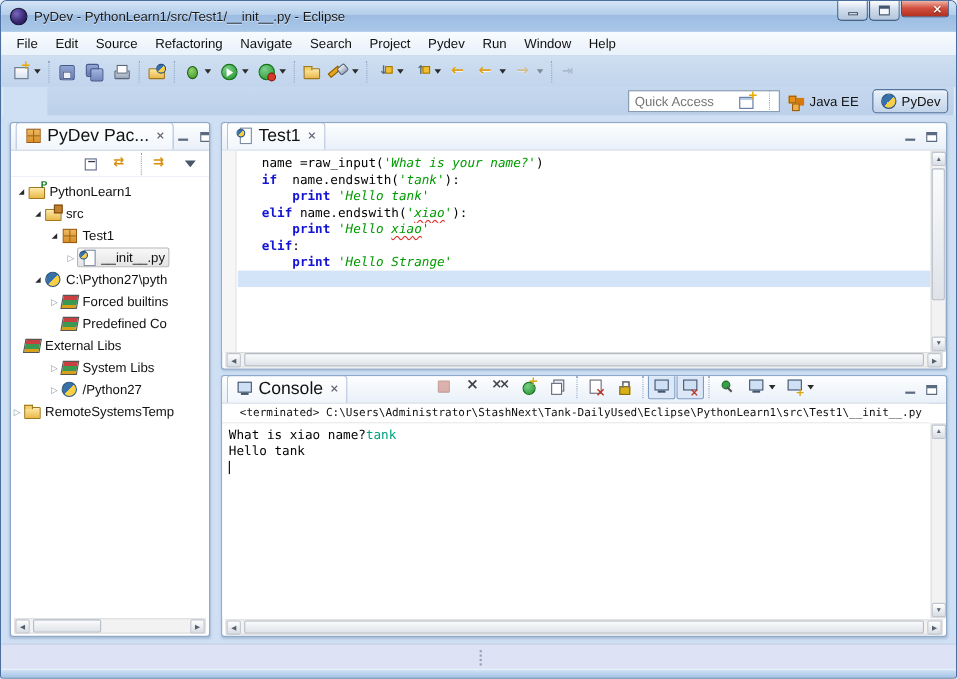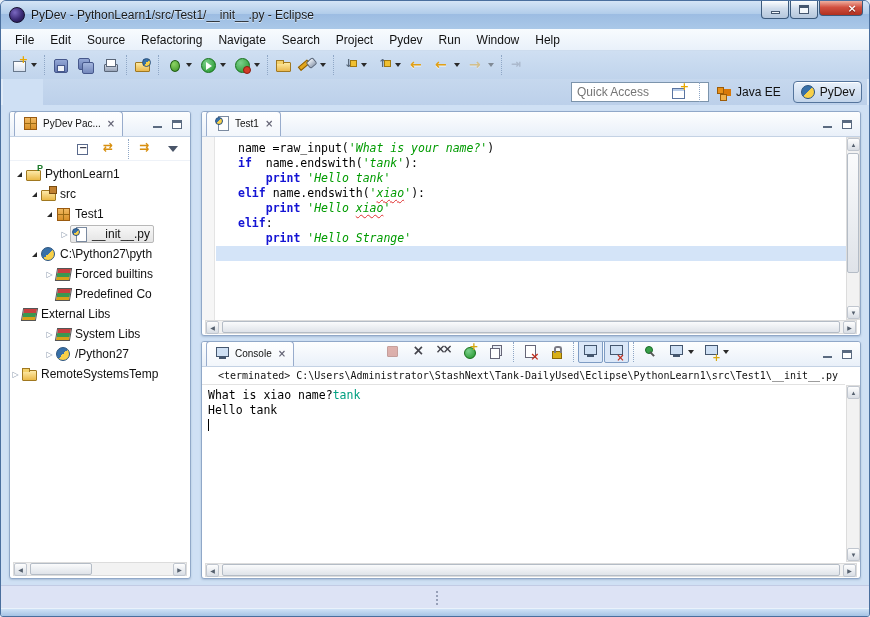--- a/index.html
+++ b/index.html
@@ -102,7 +102,7 @@
   .tabrow{position:relative;height:25px;background:linear-gradient(#fdfefe,#e9f0f9);border-bottom:1px solid #c4d2e4;display:flex;align-items:flex-end;}
   .vtab{display:inline-flex;align-items:center;gap:4px;padding:3px 7px 4px;height:25px;background:linear-gradient(#fff,#f2f6fb);
     border:1px solid #98accc;border-bottom:none;border-radius:4px 4px 0 0;margin-left:4px;}
-  .vtab .lbl{font-size:10px;color:#111;white-space:nowrap;}
+  .vtab .lbl{font-size:16px;color:#111;white-space:nowrap;}
   .tclose{font:bold 10px "DejaVu Sans",sans-serif;color:#667;margin-left:2px;}
   .pb{width:18px;height:16px;display:flex;align-items:center;justify-content:center;}
   .pb-min i{width:9px;height:2px;border:1px solid #5a6a80;background:#eef2f8;margin-top:5px;display:block;}

